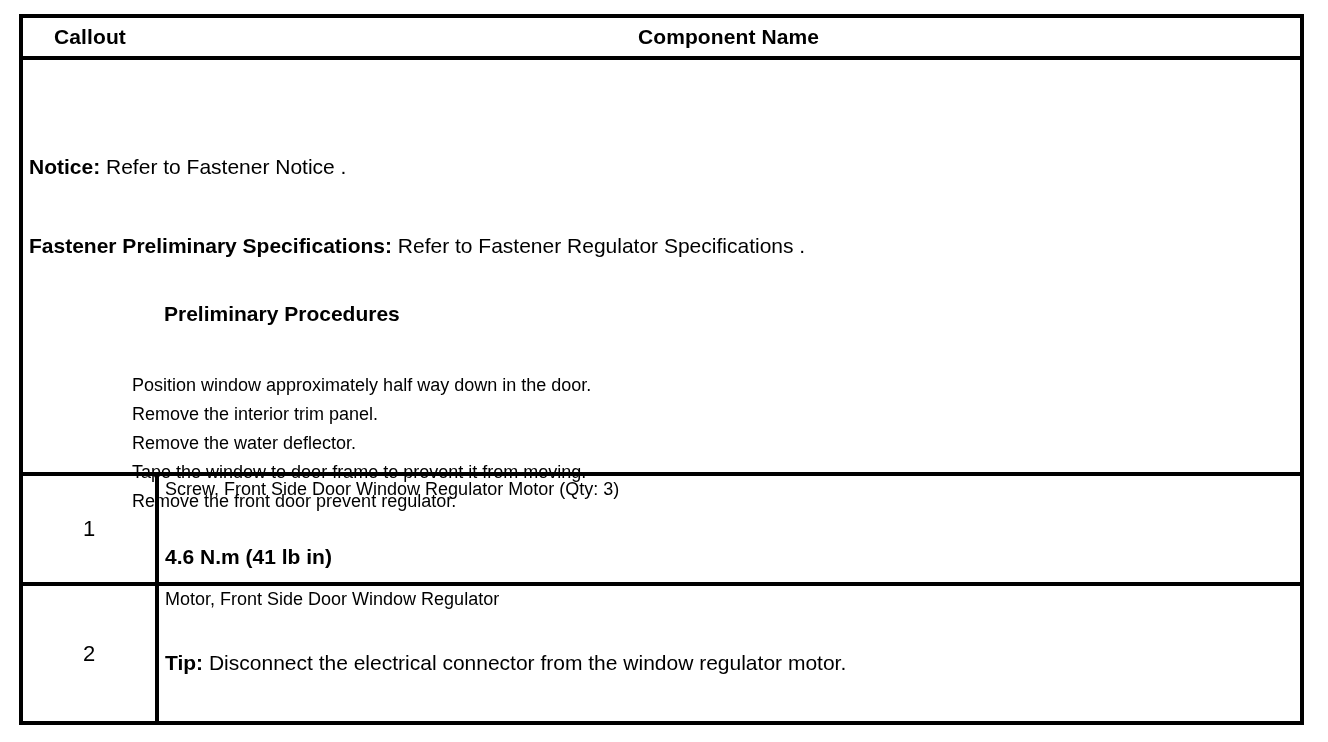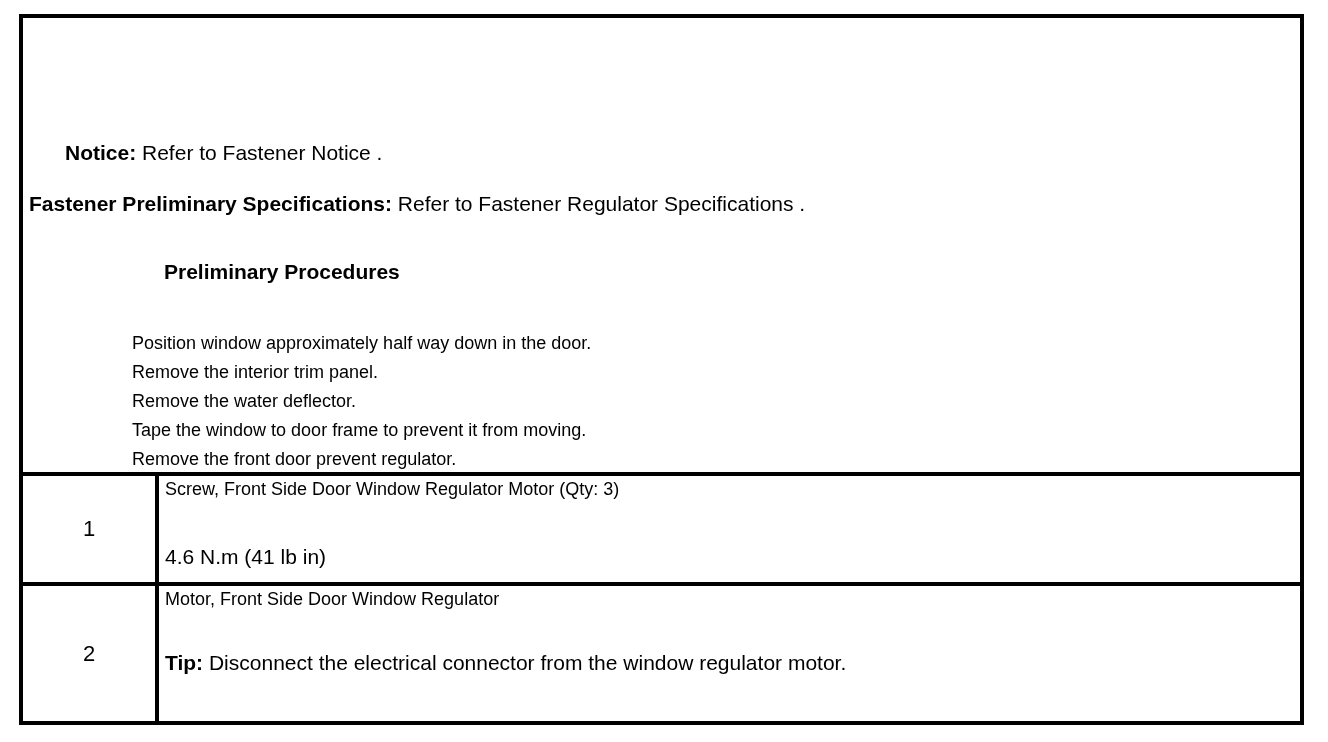--- a/index.html
+++ b/index.html
@@ -170,6 +170,10 @@
       <col class="c-name">
     </colgroup>
     <tbody>
+      <tr class="header-row">
+        <th class="th-callout">Callout</th>
+        <th class="th-name">Component Name</th>
+      </tr>
 
       <tr class="notes-row">
         <td class="cell-notes" colspan="2">

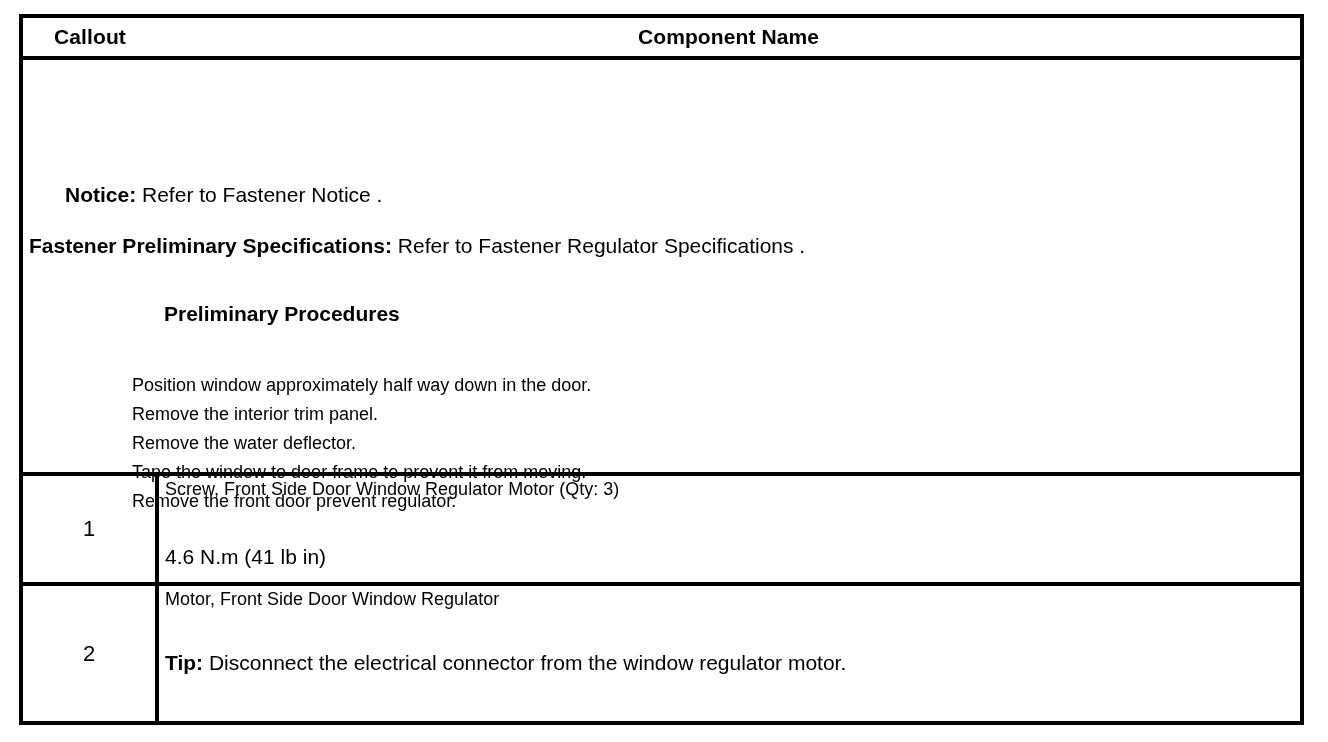--- a/index.html
+++ b/index.html
@@ -103,8 +103,7 @@
   .note-notice {
     position: absolute;
     left: 0px;
-    top: 124px;
-    margin-left: 36px;
+    top: 96px;
   }
   .note-fastener {
     position: absolute;

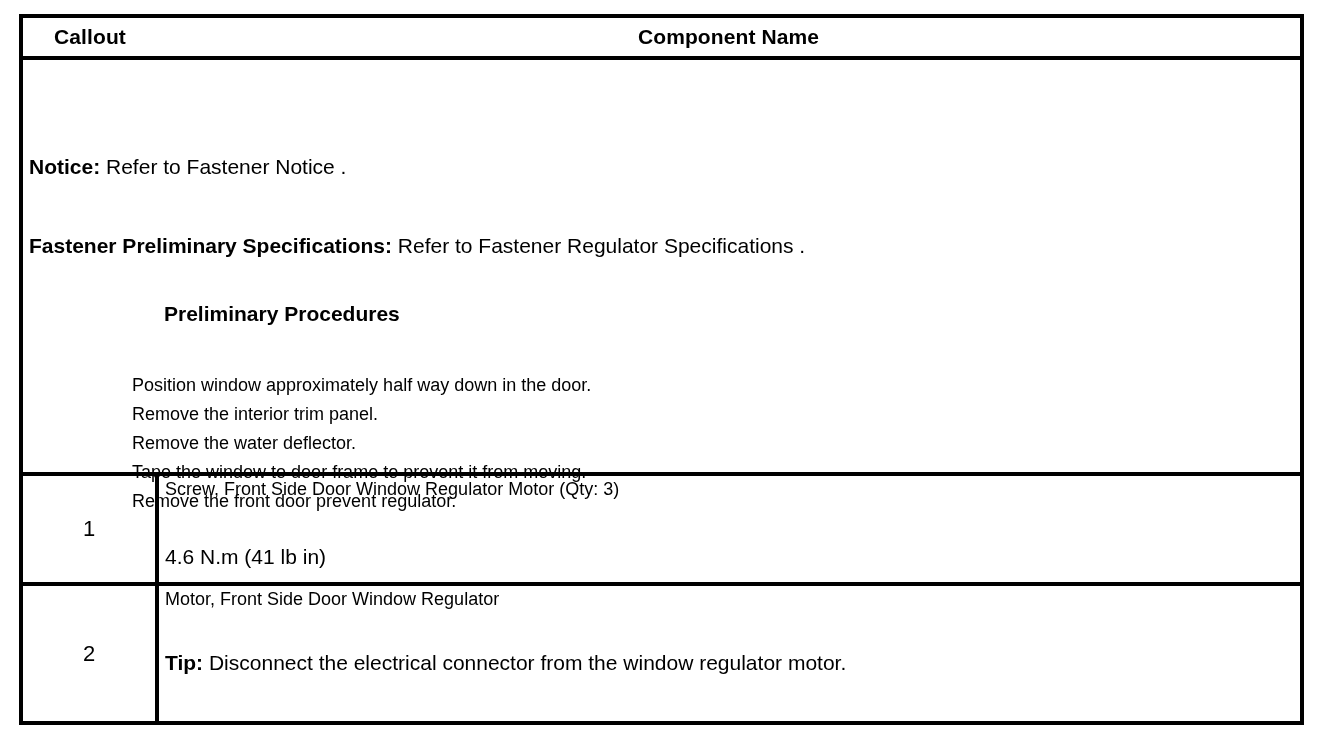--- a/index.html
+++ b/index.html
@@ -150,7 +150,7 @@
   }
   .comp-sub.torque {
     top: 70px;
-    font-weight: normal;
+    font-weight: bold;
   }
   .comp-sub.tip {
     top: 66px;

